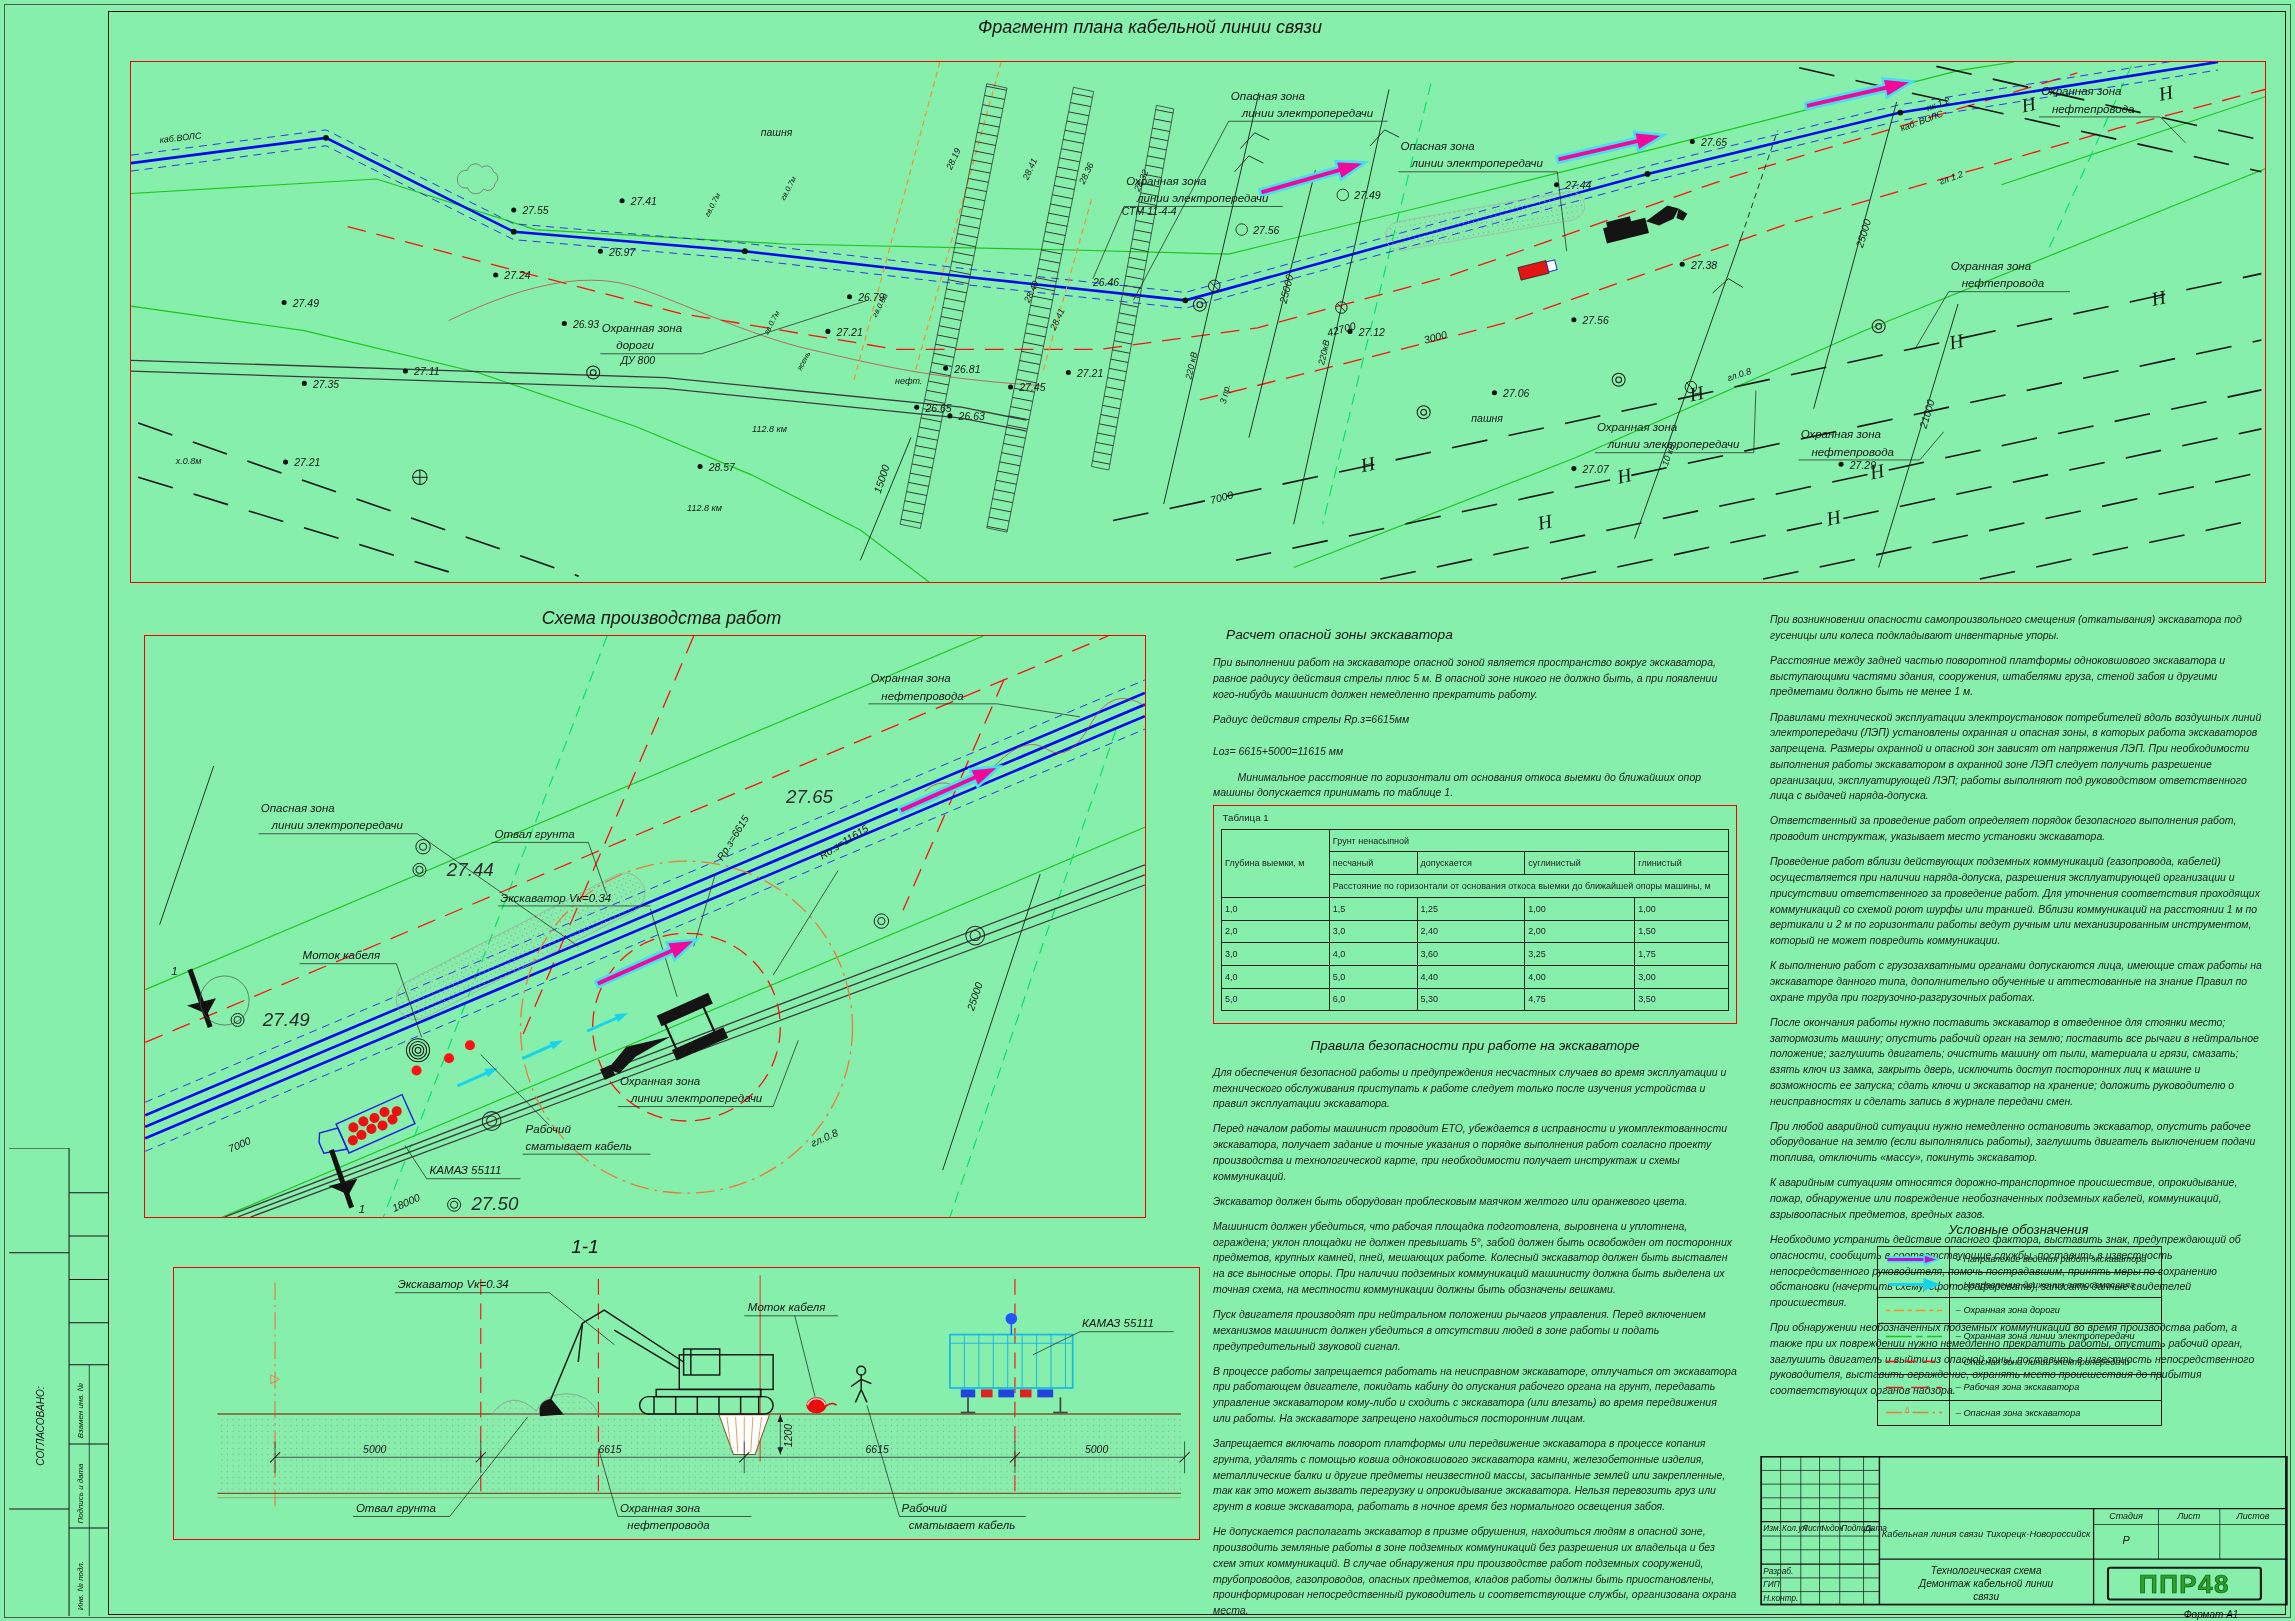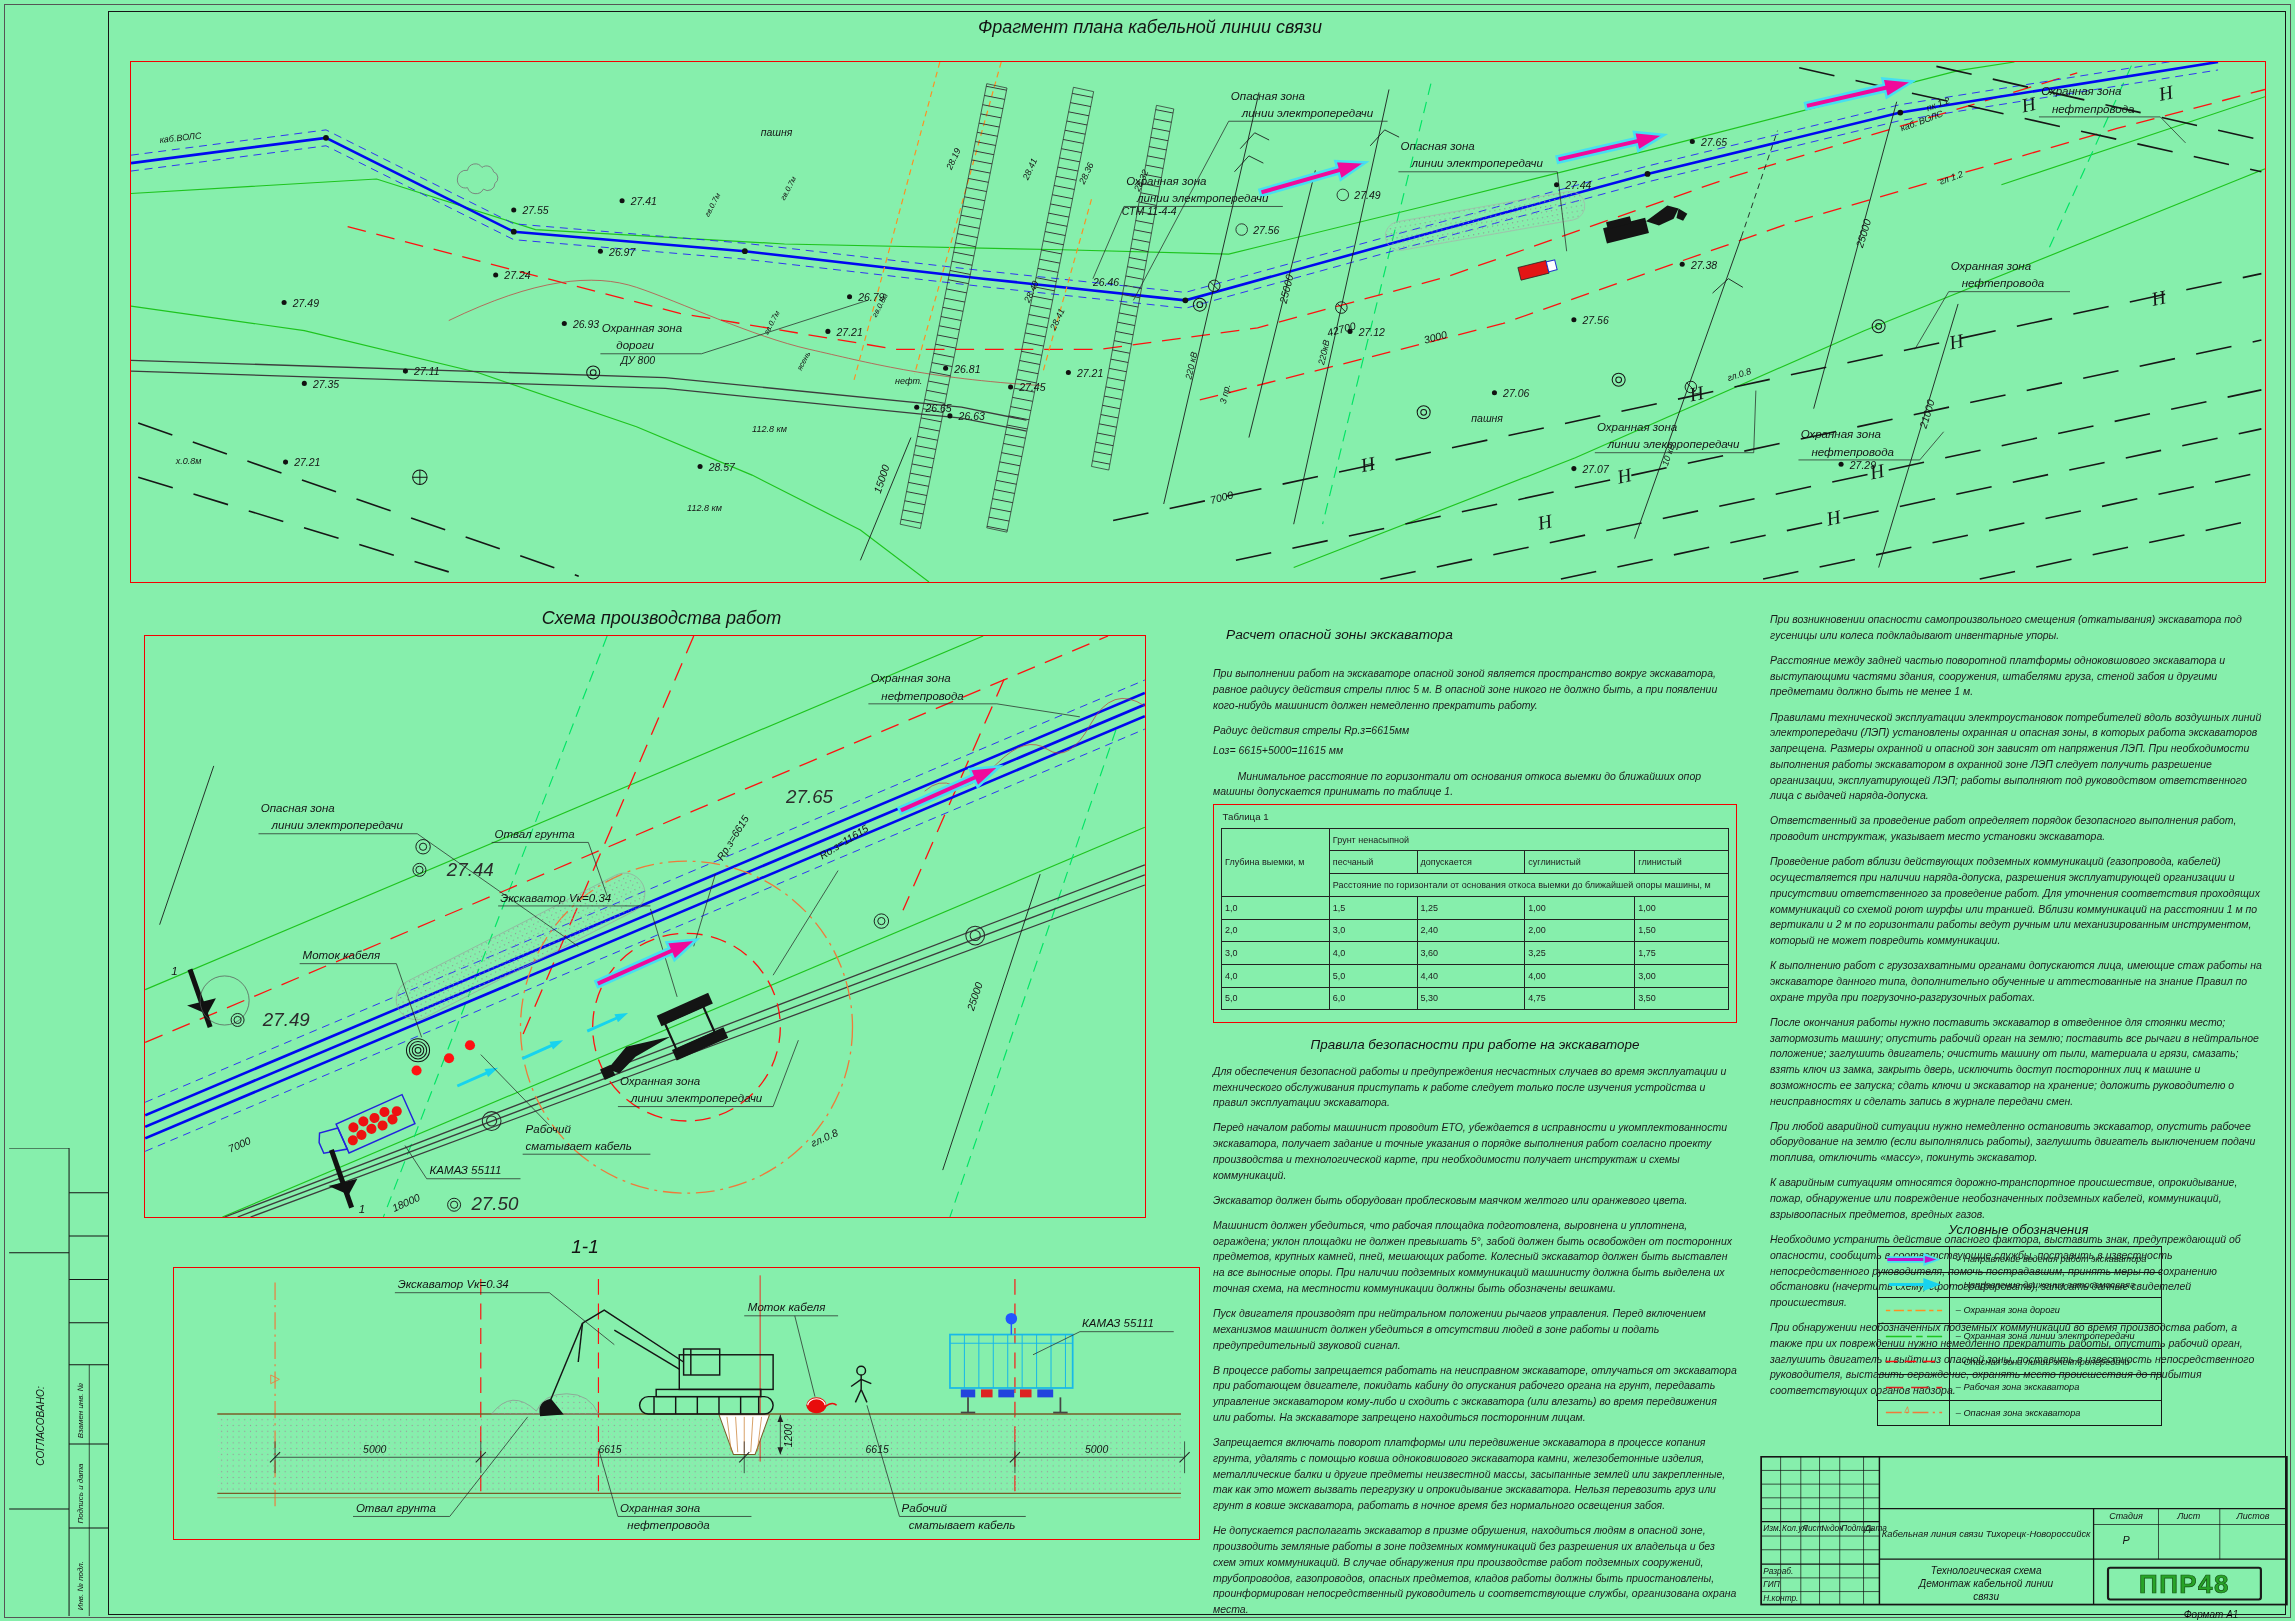--- a/index.html
+++ b/index.html
@@ -14,7 +14,7 @@
   .t26{font-size:26px;fill:#2c2c2c}
   .tser{font-family:"Liberation Serif",serif;font-size:27px}
   .col p{margin:0 0 9.4px 0;font-size:10.5px;line-height:1.5;font-style:italic;color:#1b1b1b}
-  .col .hd{font-size:13.7px;font-style:italic;margin:0 0 24px 13px;color:#111}
+  .col .hd{font-size:13.7px;font-style:italic;margin:0 0 13px 13px;color:#111}
   .col .hd2{font-size:13.4px;font-style:italic;text-align:center;margin:14.4px 0 11.6px 0;color:#111}
   .ind{text-indent:24.6px}
   .tbox{border:1.2px solid #f40000;padding:4.3px 7.2px 11.6px 7.2px;margin:2.9px 0 7.2px 0}

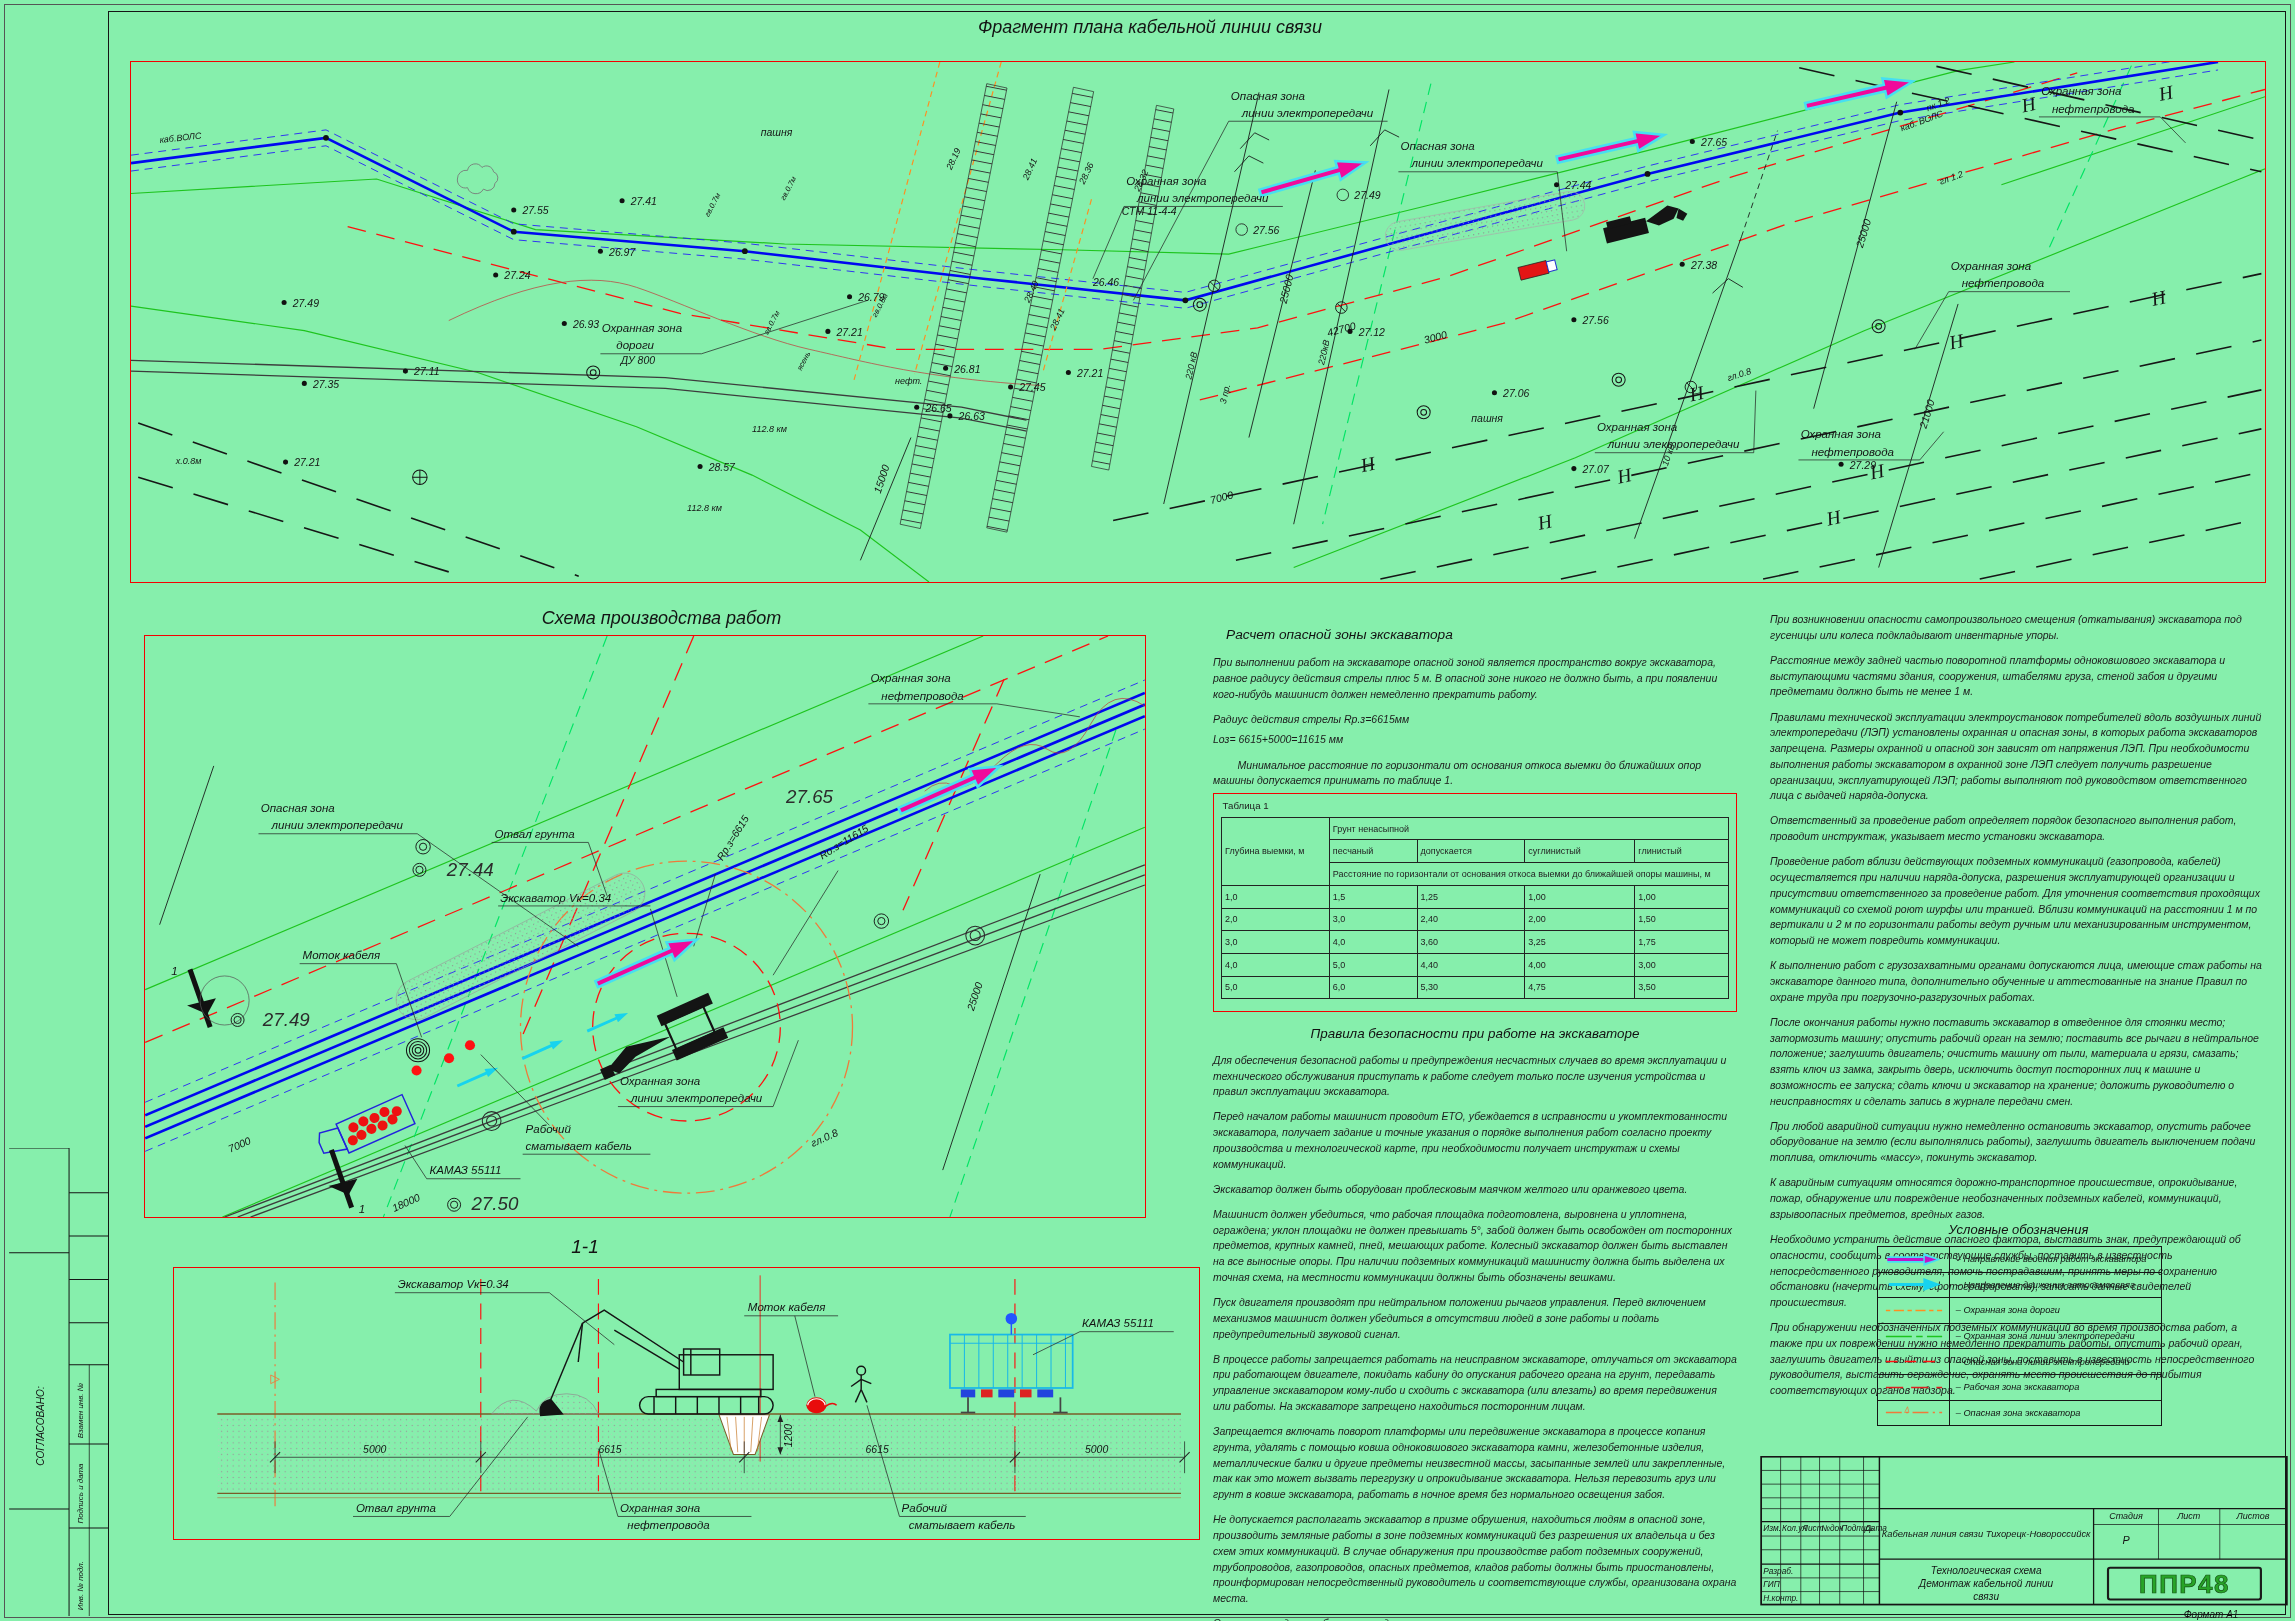--- a/index.html
+++ b/index.html
@@ -746,7 +746,7 @@
   <div class="abs col" style="left:1213px;top:627px;width:524px">
     <div class="hd">Расчет опасной зоны экскаватора</div>
     <p>При выполнении работ на экскаваторе опасной зоной является пространство вокруг экскаватора, равное радиусу действия стрелы плюс 5 м. В опасной зоне никого не должно быть, а при появлении кого-нибудь машинист должен немедленно прекратить работу.</p>
-    <p style="margin-bottom:5px">Радиус действия стрелы Rр.з=6615мм</p>
+    <p style="margin-bottom:17px">Радиус действия стрелы Rр.з=6615мм</p>
     <p>Lоз= 6615+5000=11615 мм</p>
     <p class="ind" style="margin-bottom:4.3px">Минимальное расстояние по горизонтали от основания откоса выемки до ближайших опор машины допускается принимать по таблице 1.</p>
 

